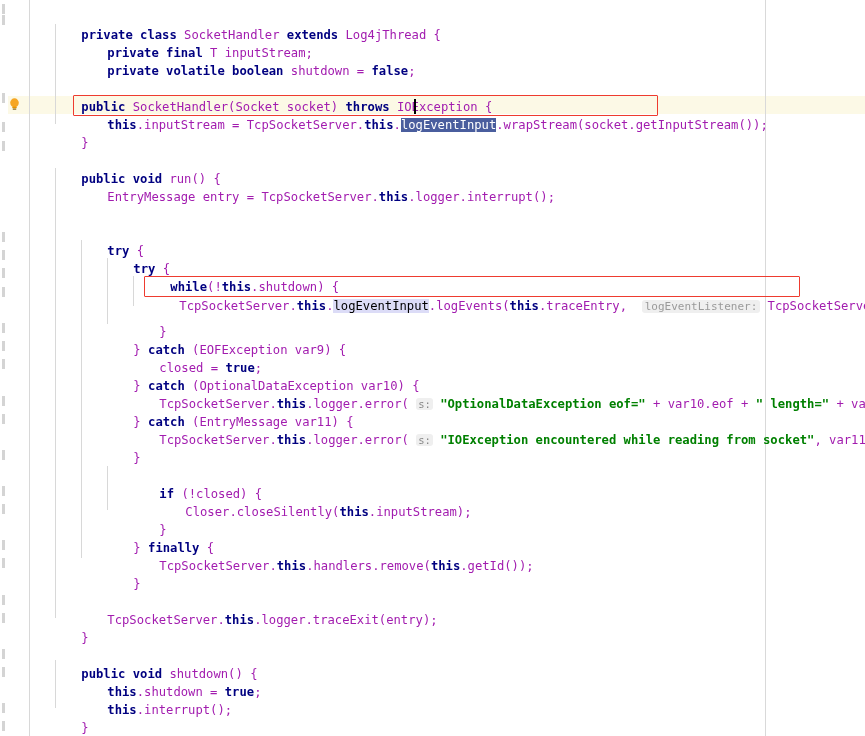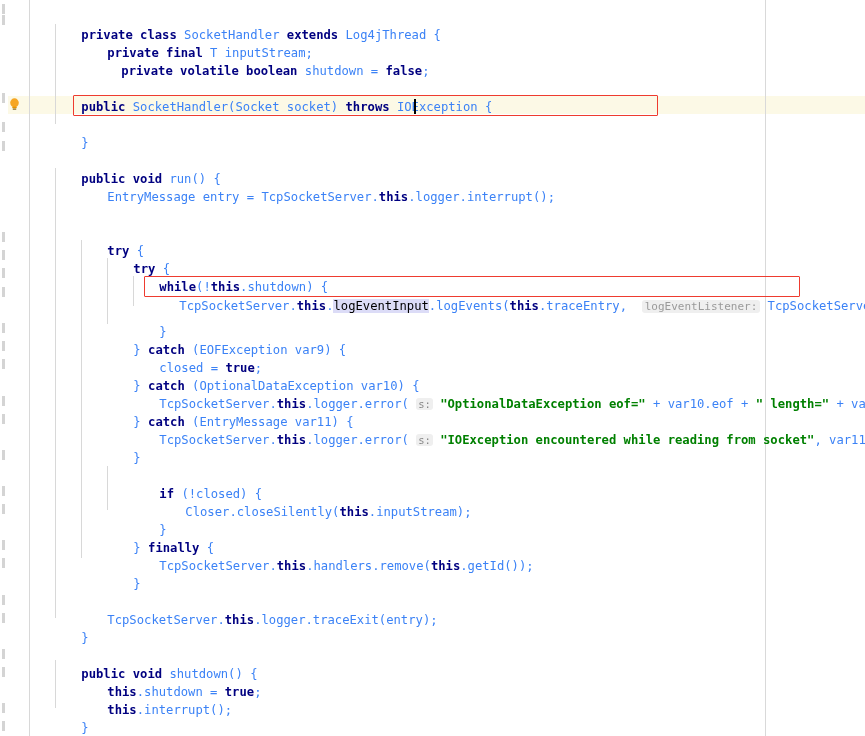--- a/index.html
+++ b/index.html
@@ -84,7 +84,7 @@
   
   .kw      { color: #000080; font-weight: bold; }
   .str     { color: #008000; font-weight: bold; }
-  .plain   { color: #3b82f6; }
+  .plain   { color: #a21caf; }
 
   
   .sel-hit {

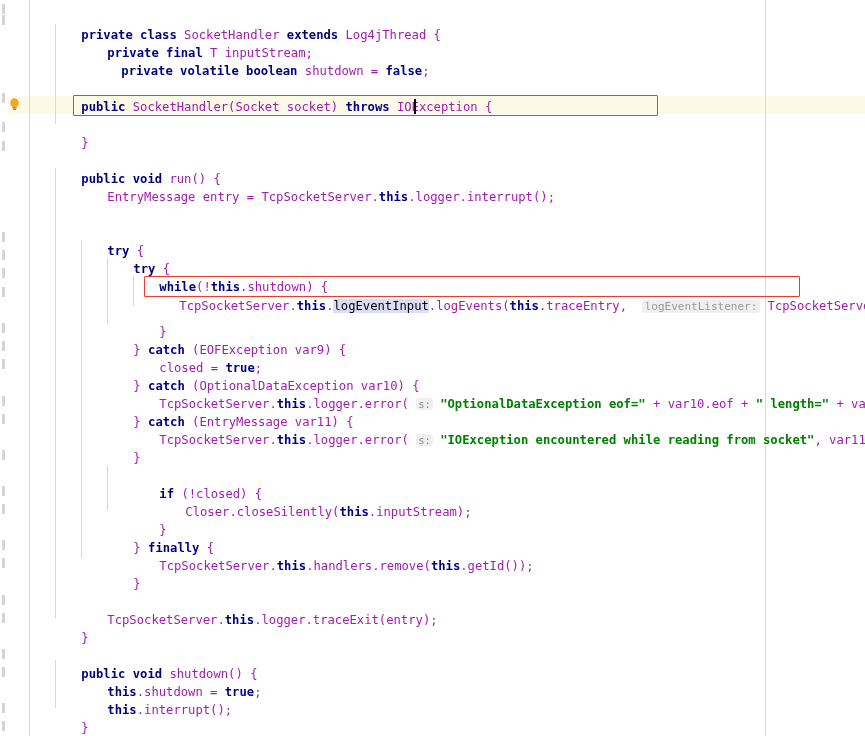--- a/index.html
+++ b/index.html
@@ -190,7 +190,7 @@
     <span class="kw">private final </span><span class="plain">T inputStream;</span>
   </div>
 
-  <div class="line" style="top:44px; left:92px;">
+  <div class="line" style="top:44px; left:78px;">
     <span class="kw">private volatile boolean </span><span class="plain">shutdown = </span><span class="kw">false</span><span class="plain">;</span>
   </div>
 

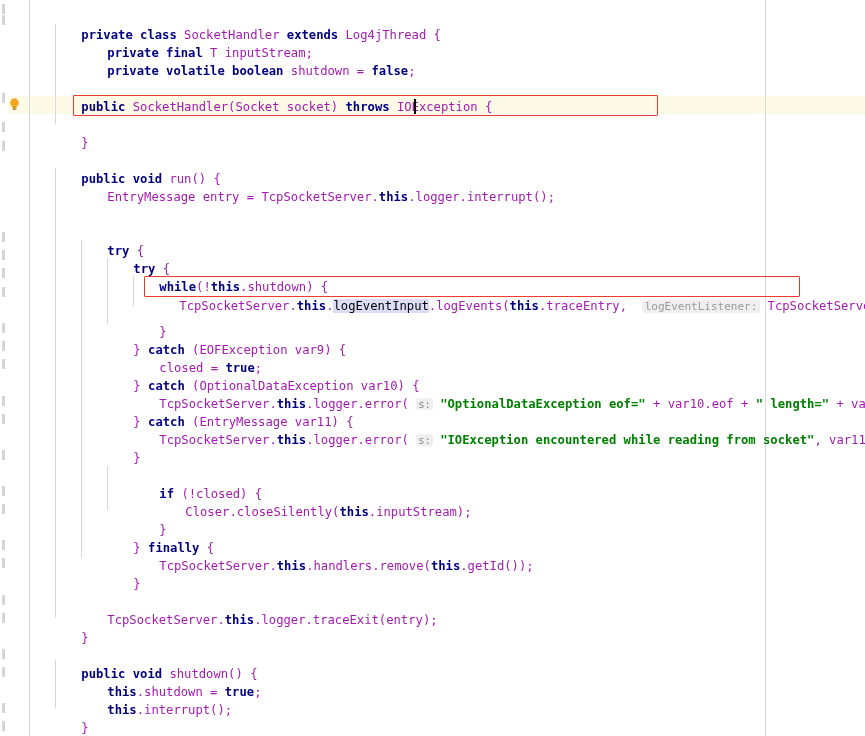--- a/index.html
+++ b/index.html
@@ -198,6 +198,9 @@
     <span class="kw">public </span><span class="plain">SocketHandler(Socket socket) </span><span class="kw">throws </span><span class="plain">IOException {</span>
   </div>
 
+  <div class="line" style="top:98px; left:78px;">
+    <span class="kw">this</span><span class="plain">.inputStream = TcpSocketServer.</span><span class="kw">this</span><span class="plain">.</span><span class="sel-hit">logEventInput</span><span class="plain">.wrapStream(socket.getInputStream());</span>
+  </div>
   <div class="caret" style="left:414px; top:99px; height:15px;"></div>
   <div class="match-box" style="left:73px; top:95px; width:585px; height:21px;"></div>
 

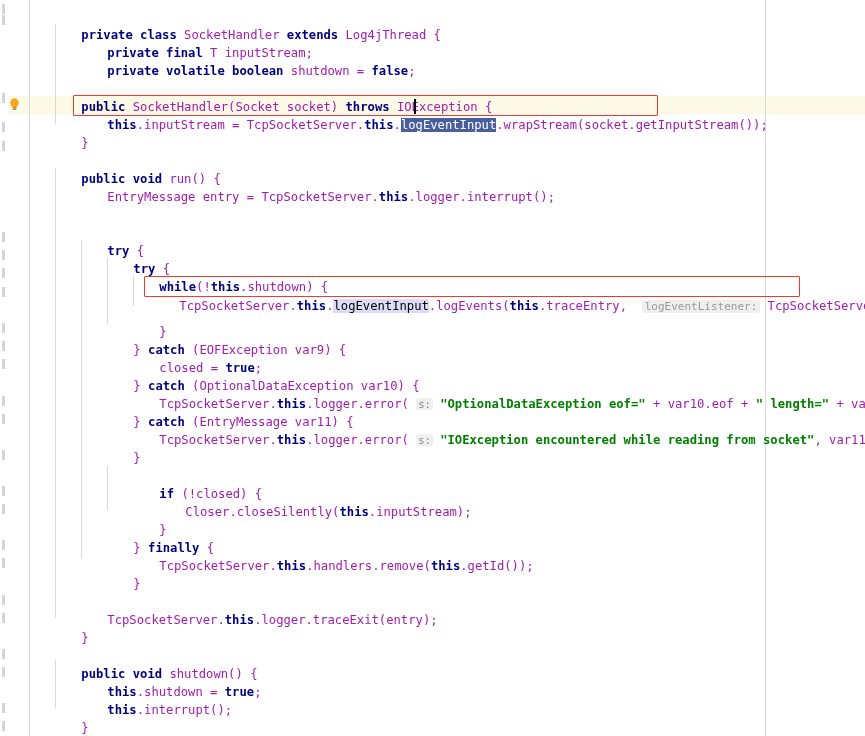--- a/index.html
+++ b/index.html
@@ -225,7 +225,7 @@
     <span class="kw">try </span><span class="plain">{</span>
   </div>
 
-  <div class="line" style="top:260px; left:130px;">
+  <div class="line" style="top:260px; left:141px;">
     <span class="kw">while</span><span class="plain">(!</span><span class="kw">this</span><span class="plain">.shutdown) {</span>
   </div>
 

